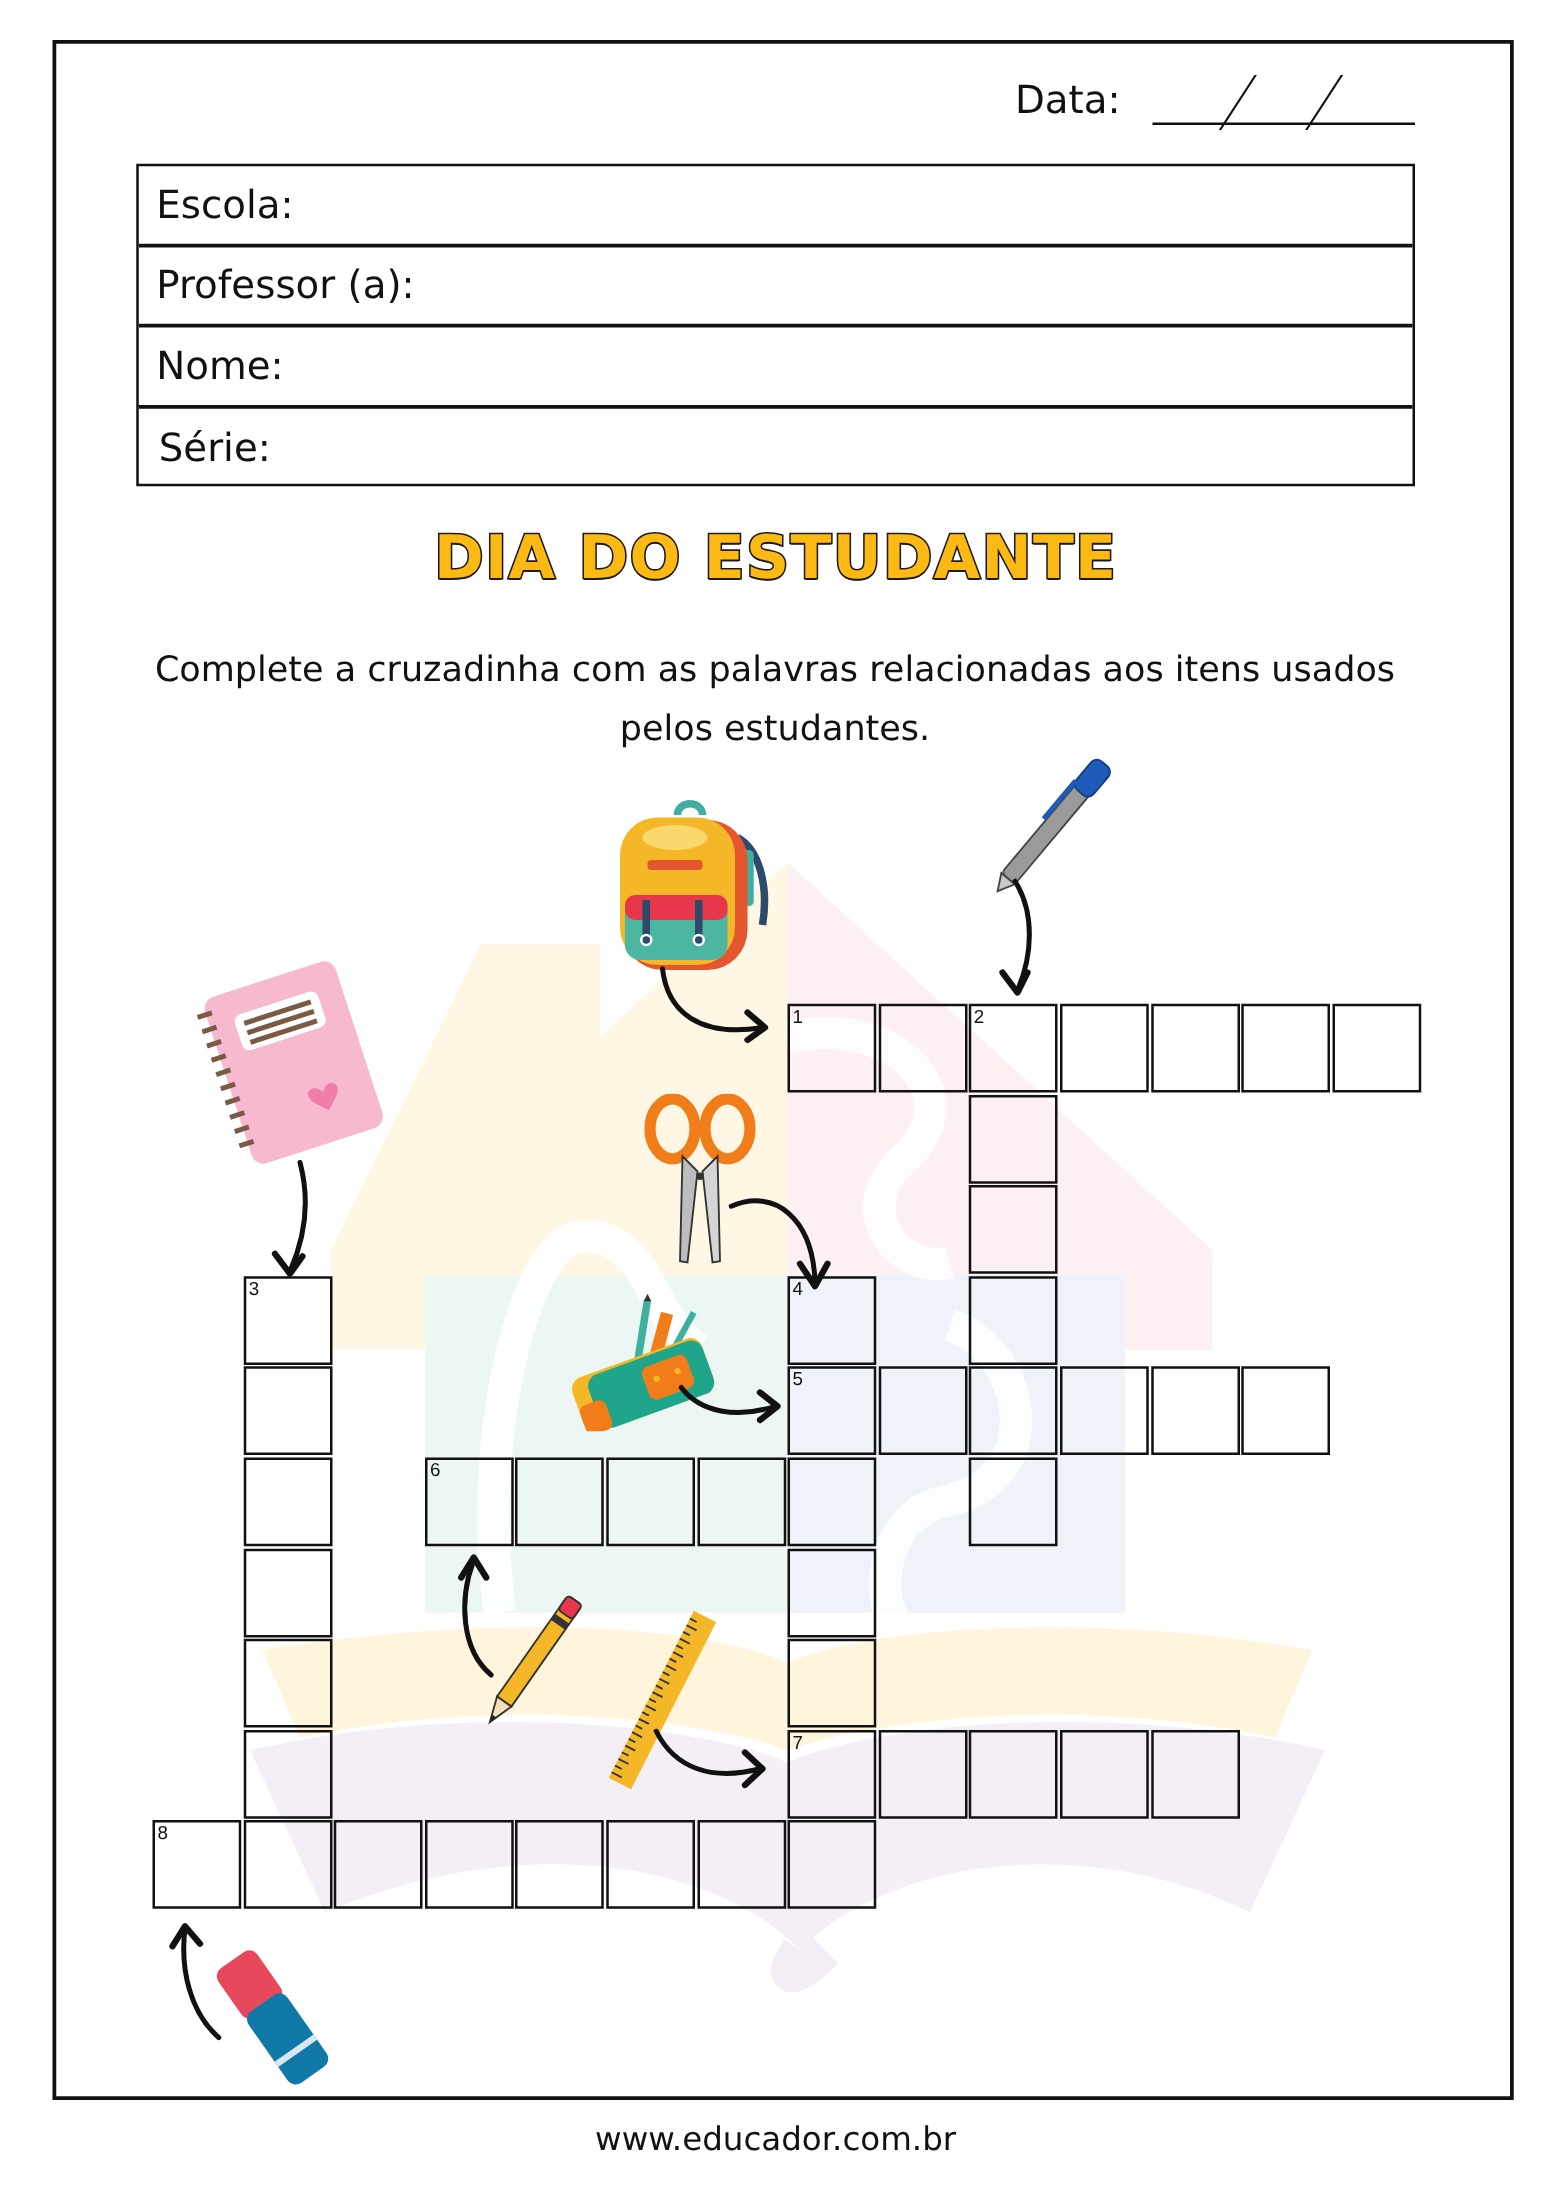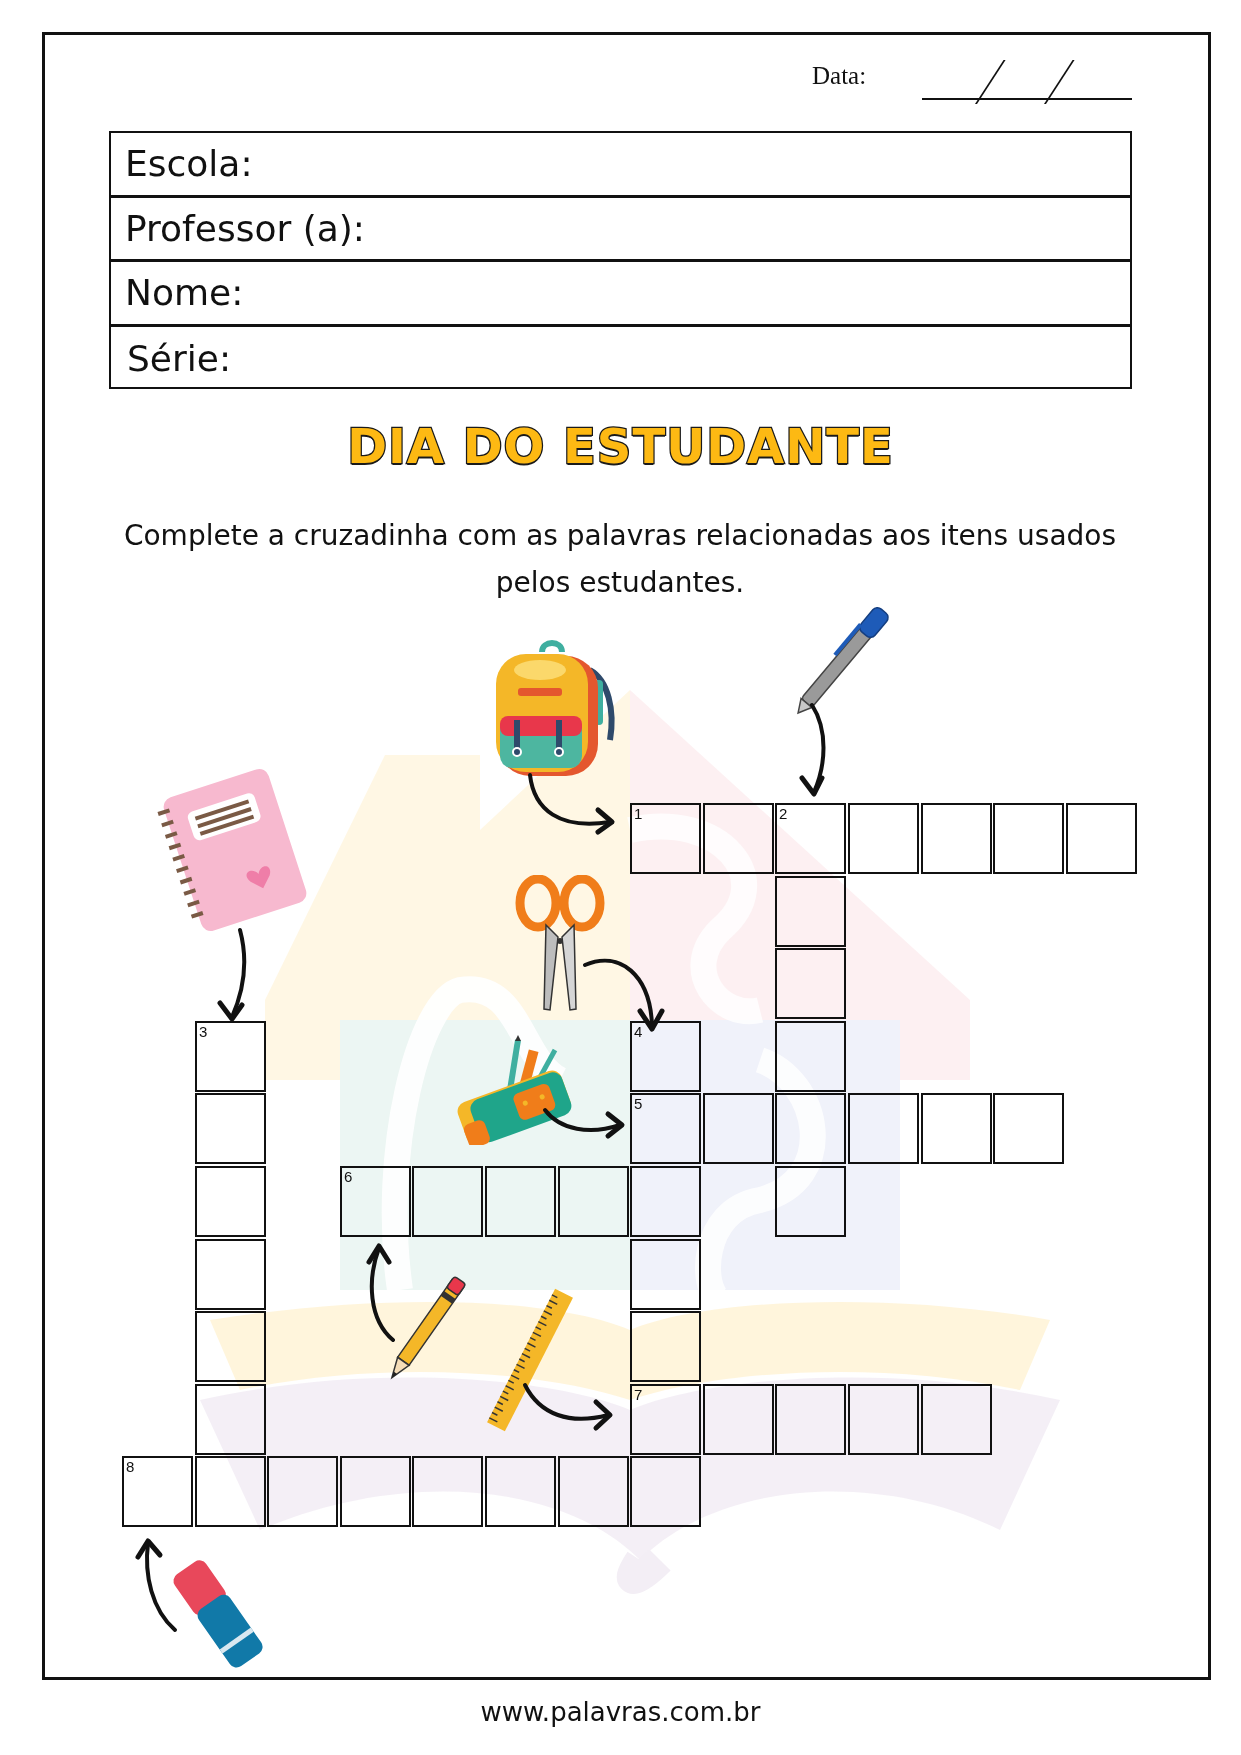--- a/index.html
+++ b/index.html
@@ -13,7 +13,7 @@
 
   
   .date-row { position: absolute; left: 812px; top: 58px; height: 50px; }
-  .date-label { position: absolute; left: 0; top: 4px; font-size: 25px; white-space: nowrap; font-family: Liberation Serif, serif; }
+  .date-label { position: absolute; left: 0; top: 4px; font-size: 31px; white-space: nowrap; }
   .date-line { position: absolute; left: 110px; top: 40px; width: 210px; height: 2px; background: #111; }
   .date-slash { position: absolute; top: 2px; width: 2px; height: 44px; background: #111; transform: skewX(-33deg); transform-origin: bottom left; }
 

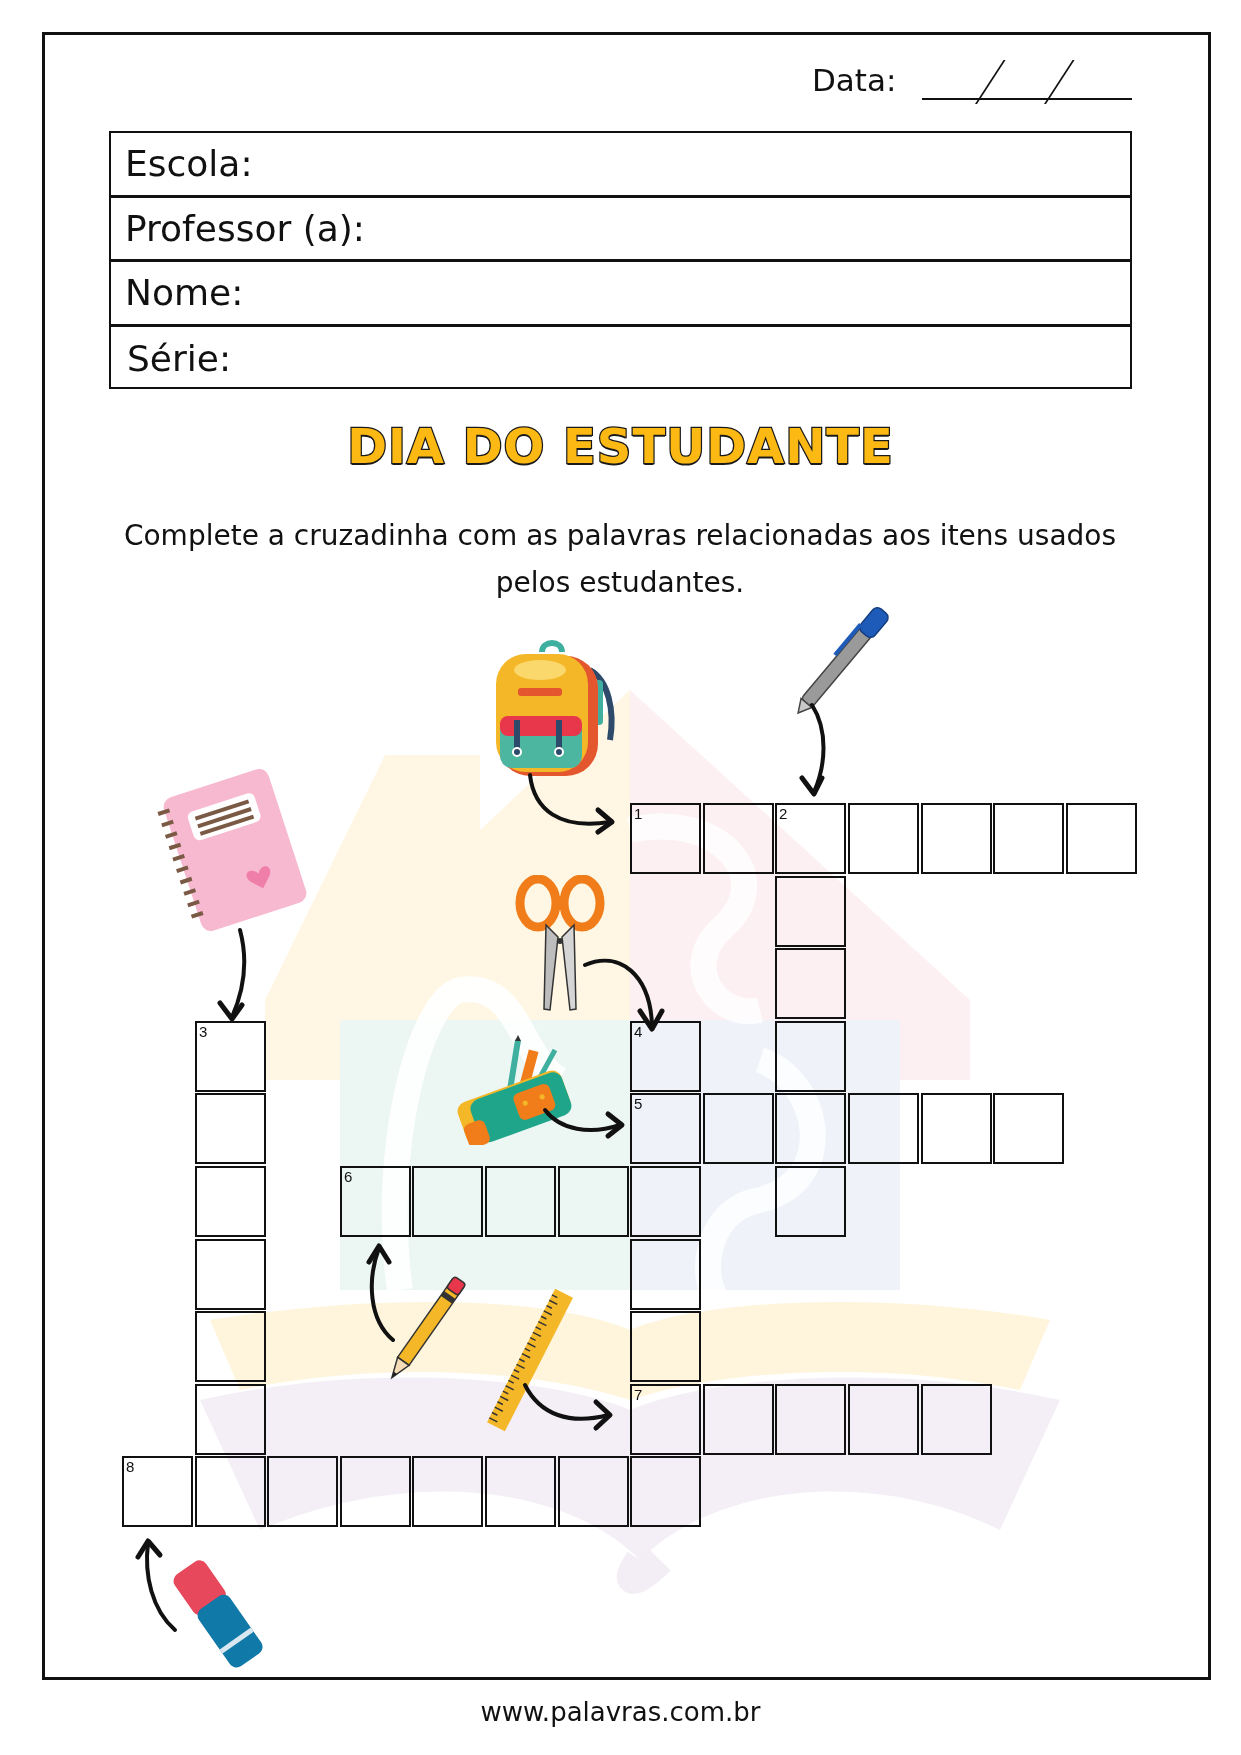--- a/index.html
+++ b/index.html
@@ -27,7 +27,7 @@
     display: flex; align-items: center; padding-left: 14px;
   }
   .info-row:last-child { border-bottom: none; padding-left: 16px; }
-  .info-label { font-size: 36px; }
+  .info-label { font-size: 31px; }
 
   
   .title-wrap { position: absolute; left: 0; top: 418px; width: 1241px; text-align: center; }

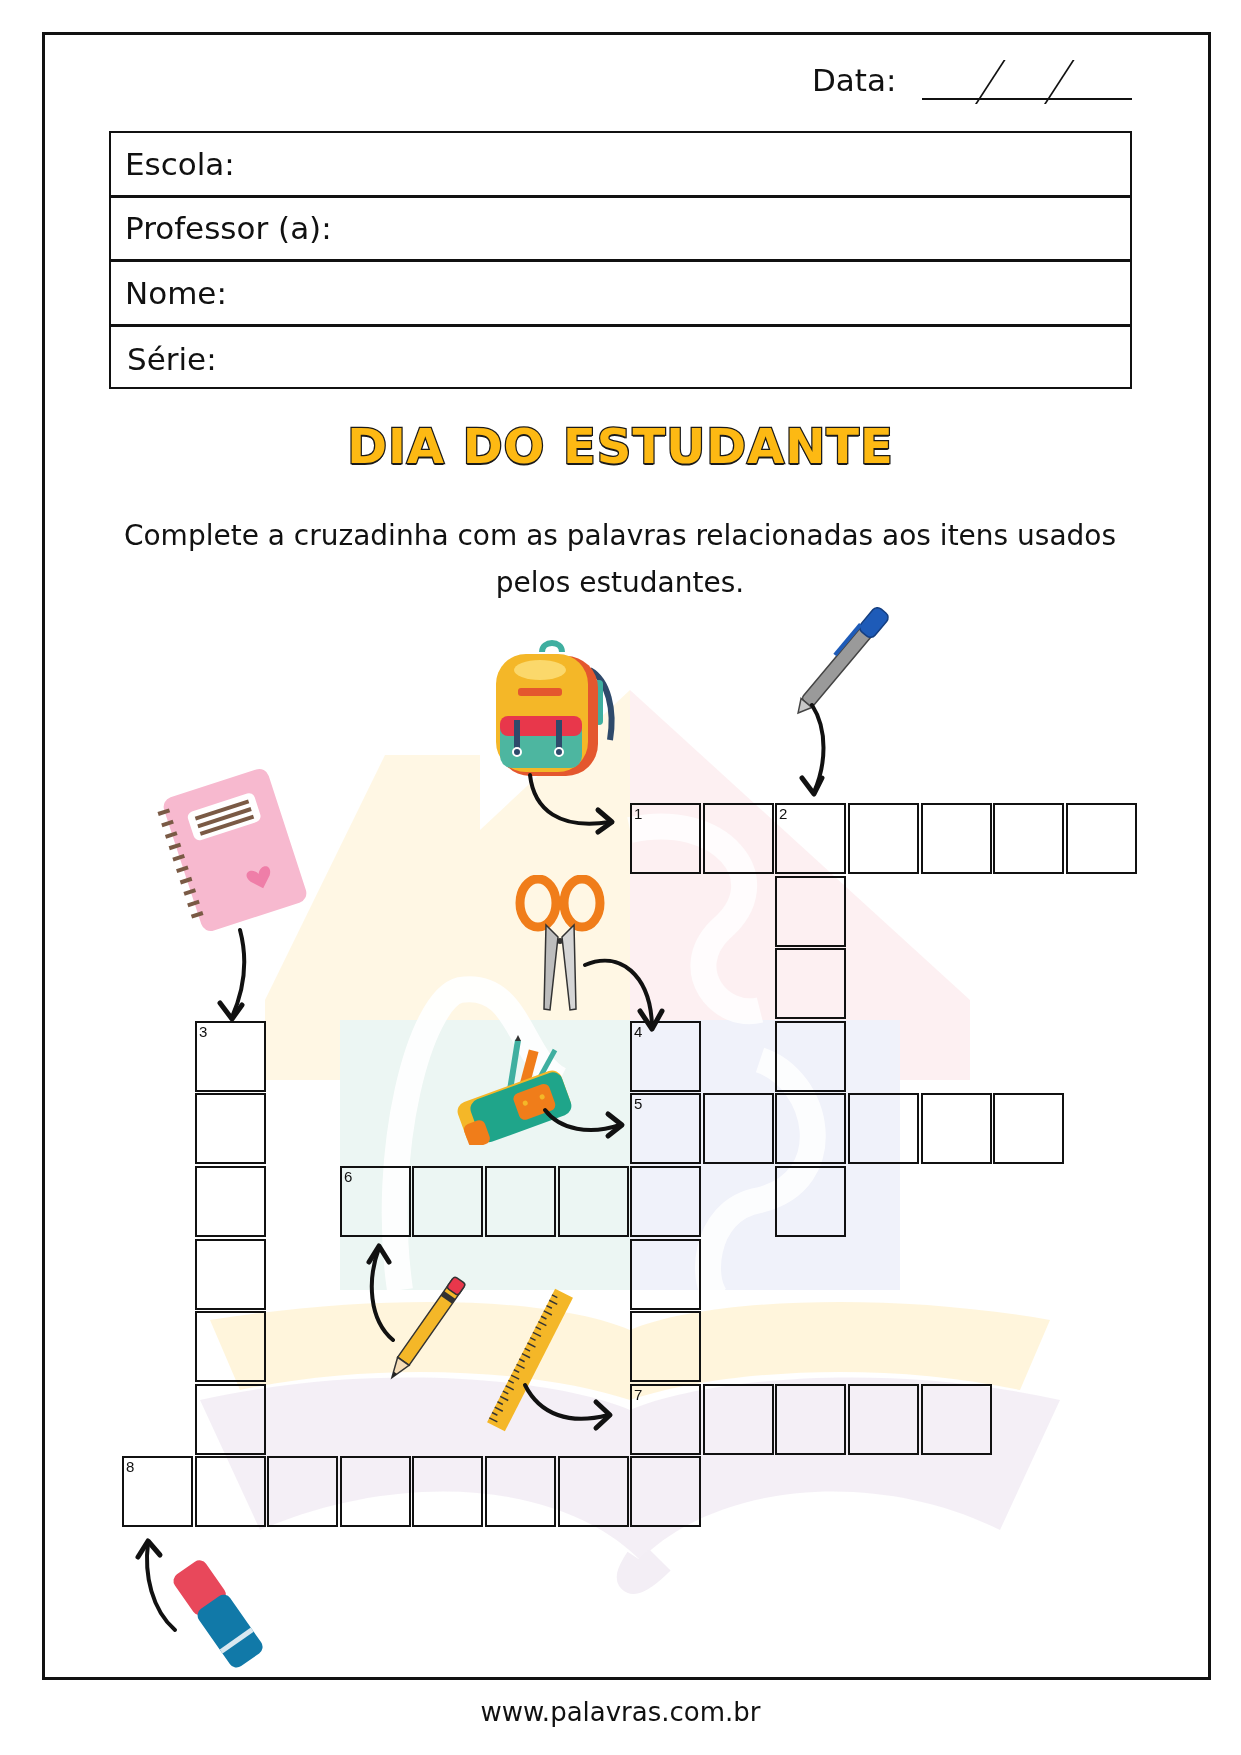--- a/index.html
+++ b/index.html
@@ -333,6 +333,6 @@
   <path d="M8 22 L18 6 L30 20" stroke="#111" stroke-width="5" fill="none" stroke-linecap="round" stroke-linejoin="round"></path>
 </svg>
 
-<div class="footer">www.palavras.com.br</div>
+<div class="footer">www.educador.com.br</div>
 
 </body></html>

